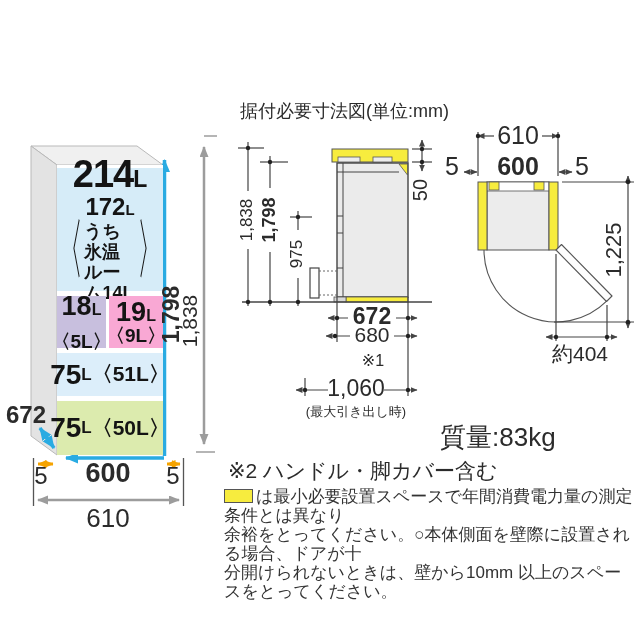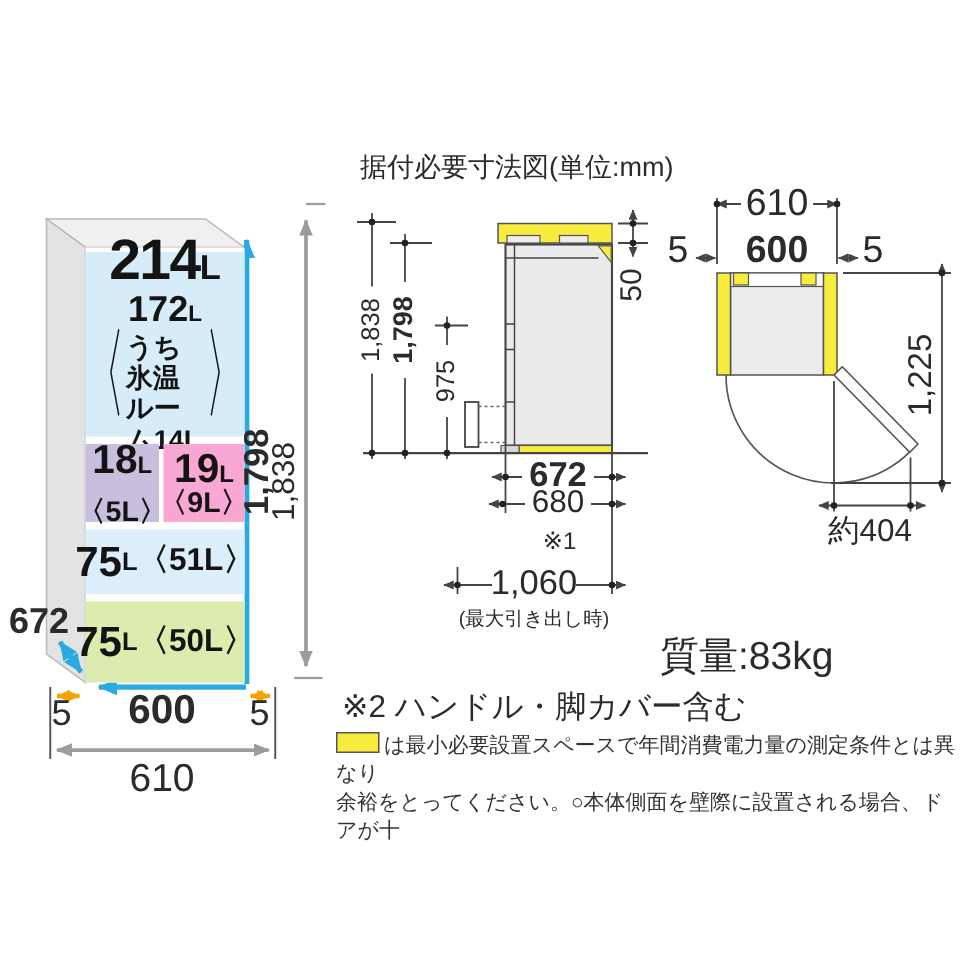--- a/index.html
+++ b/index.html
@@ -24,7 +24,7 @@
   .brcol{display:flex;flex-direction:column;align-items:center;line-height:1.15;}
   .sub-sz{font-size:19px;}
   svg text{font-family:"Liberation Sans","DejaVu Sans",sans-serif;fill:#2b2b2b;}
-  .legend-line{font-size:14px;line-height:19px;color:#333;}
+  .legend-line{font-size:17px;line-height:19px;color:#333;}
   #legend{position:absolute;left:224px;top:487px;width:414px;}
   .swatch{display:inline-block;width:27px;height:12px;background:#f7ec3e;border:1px solid #555;
           vertical-align:-1px;margin-right:3px;}

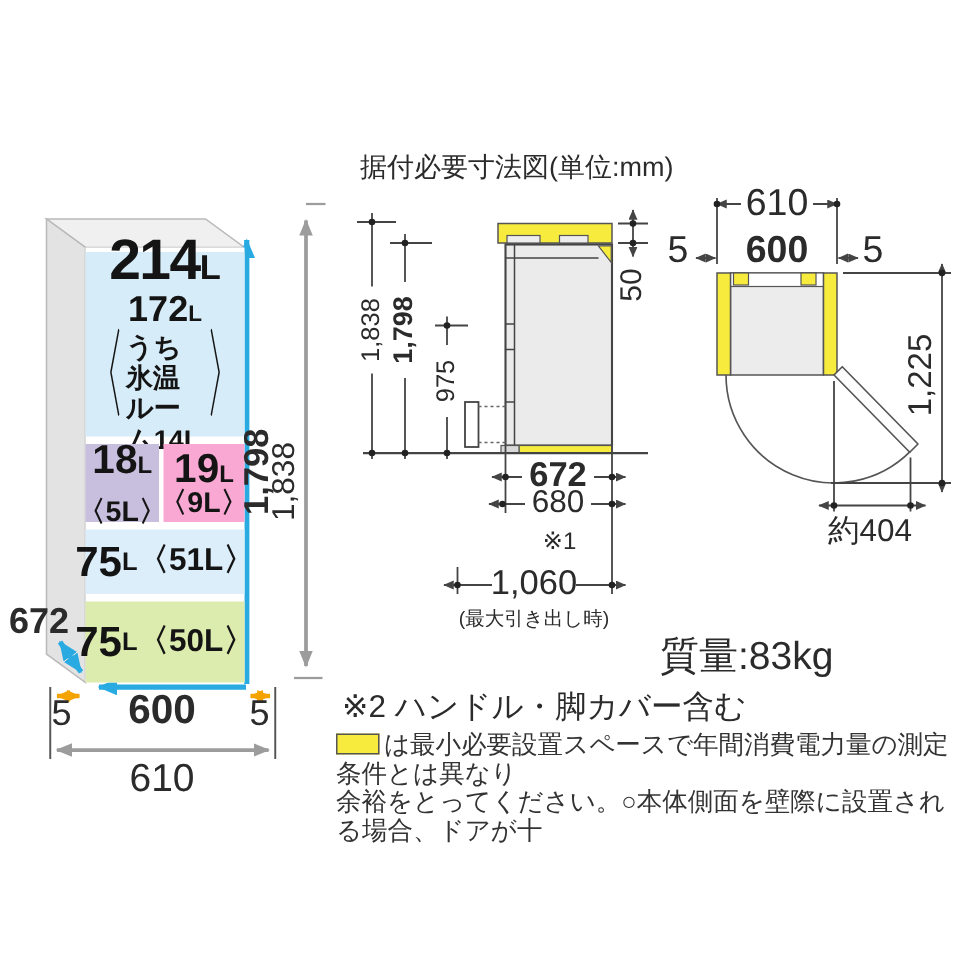--- a/index.html
+++ b/index.html
@@ -249,6 +249,7 @@
 <div id="legend">
   <div class="legend-line"><span class="swatch"></span><span>は最小必要設置スペースで年間消費電力量の測定条件とは異なり</span></div>
   <div class="legend-line">余裕をとってください。○本体側面を壁際に設置される場合、ドアが十</div>
+  <div class="legend-line">分開けられないときは、壁から10mm 以上のスペースをとってください。</div>
 </div>
 
 </body></html>

